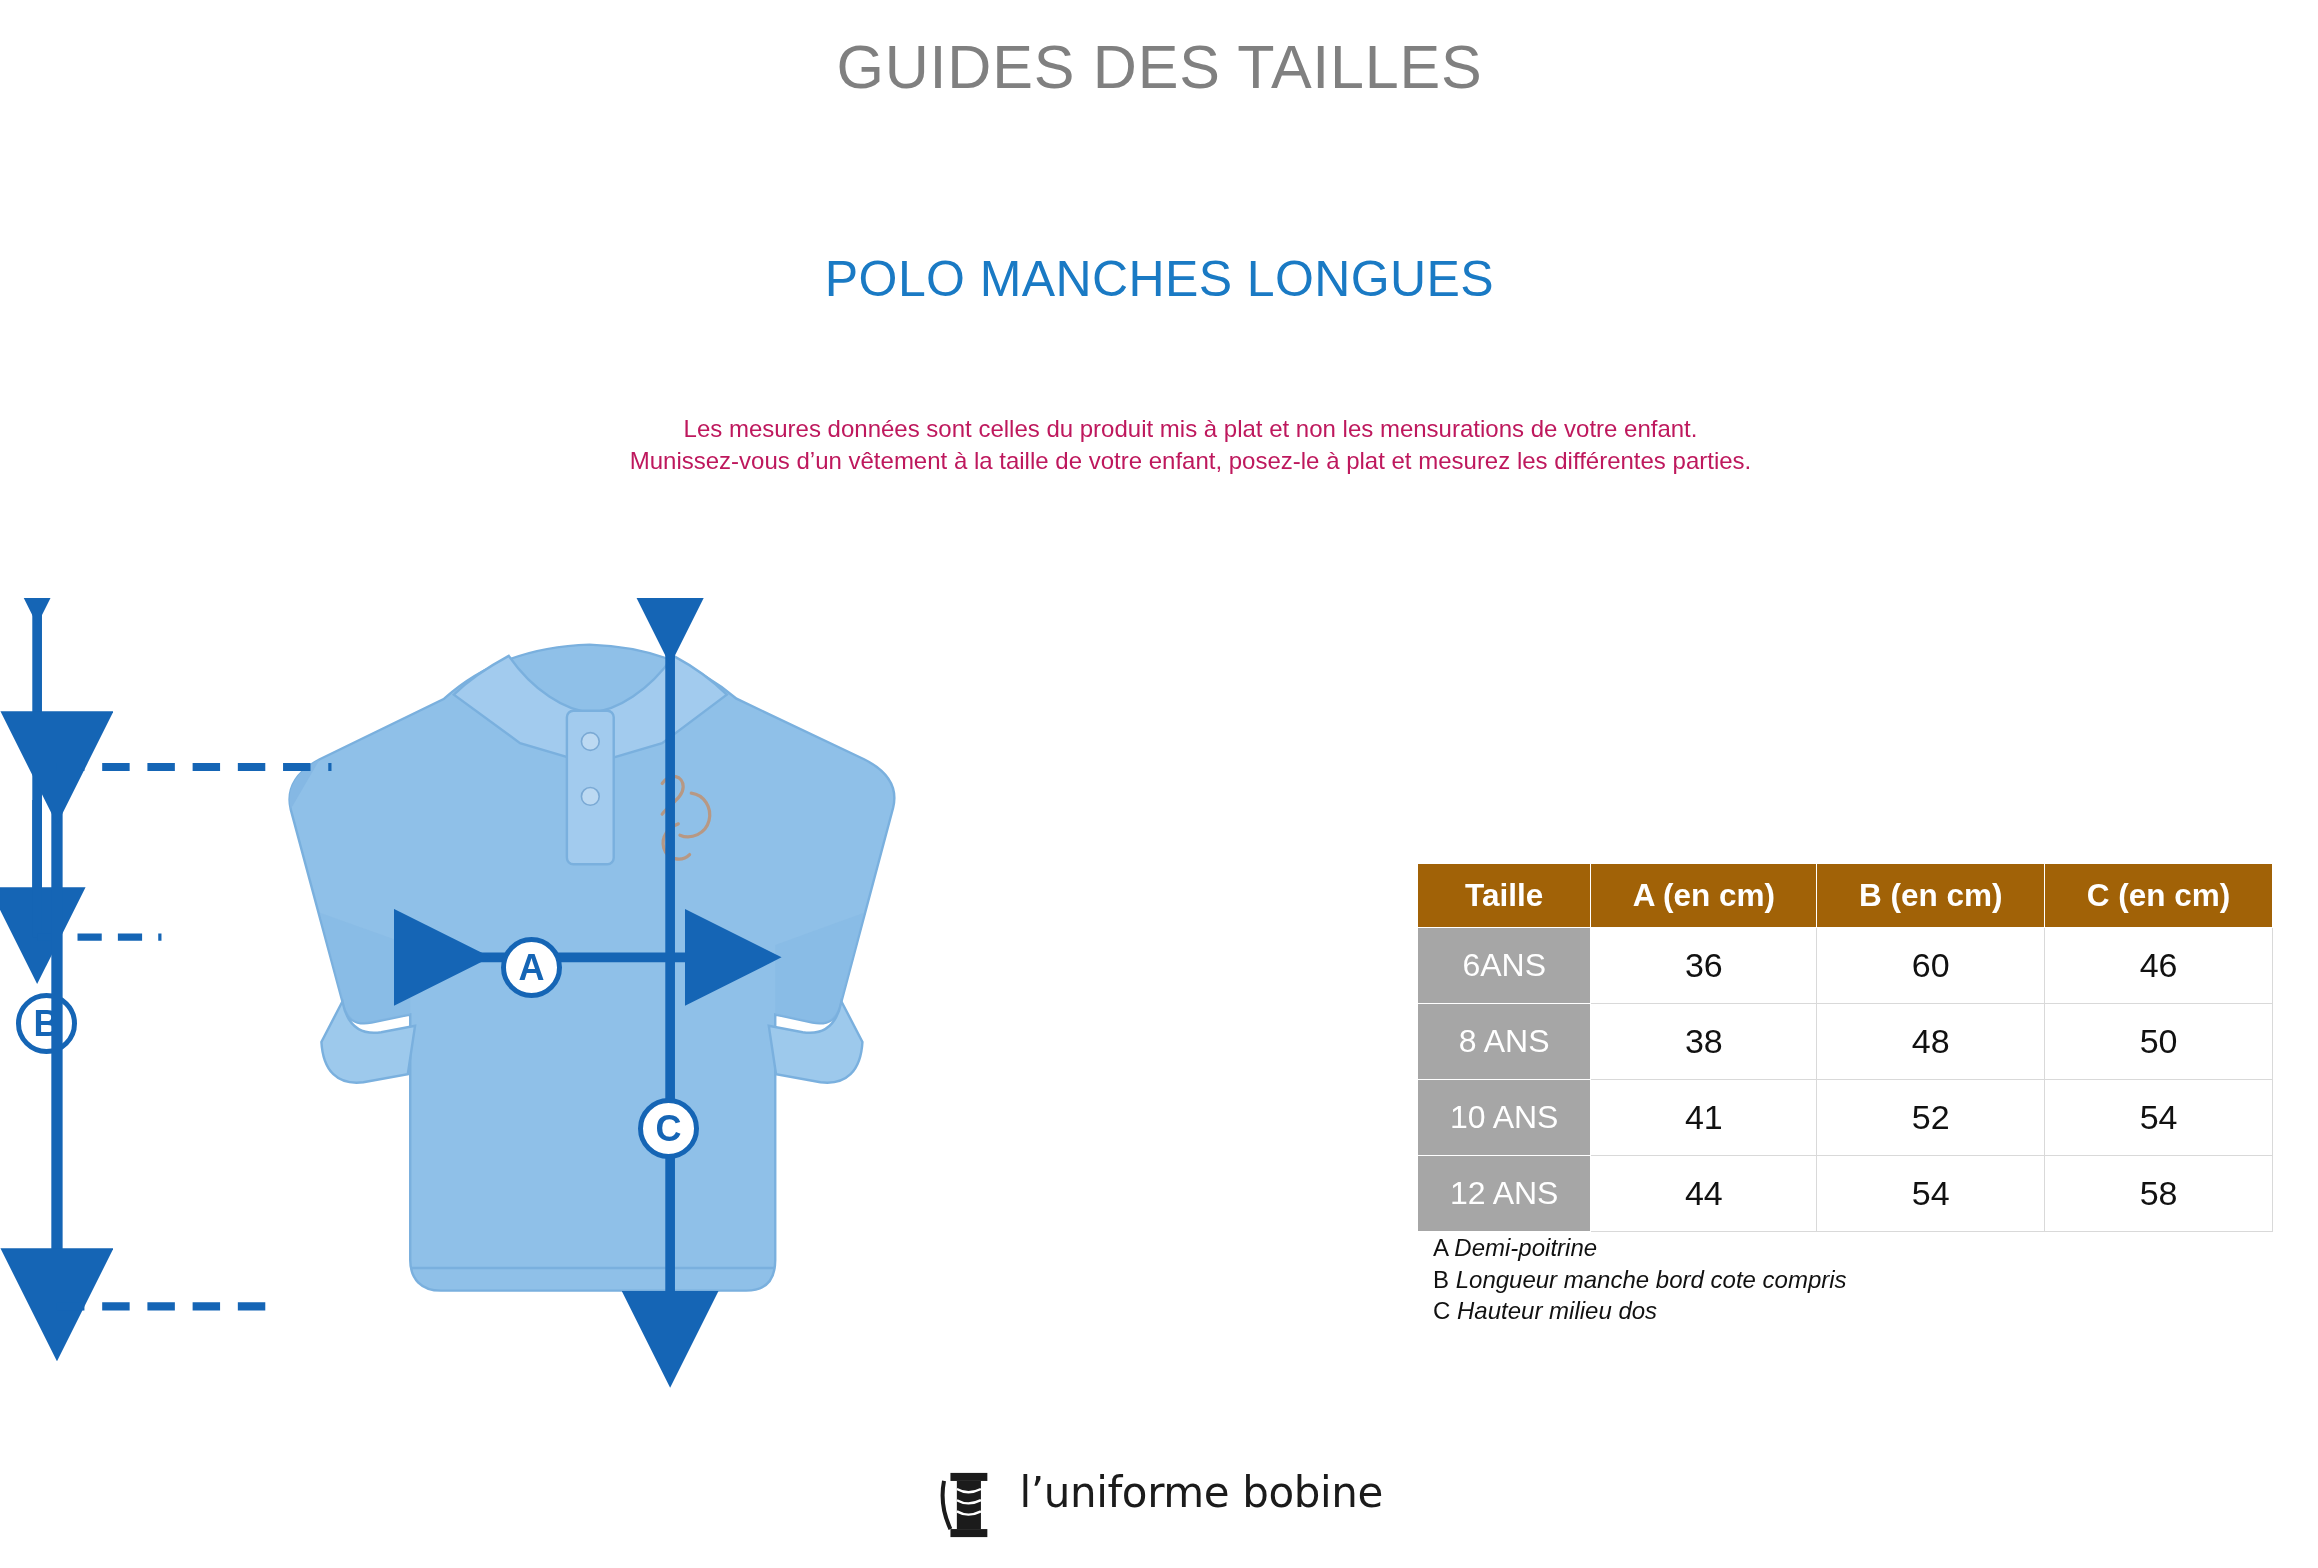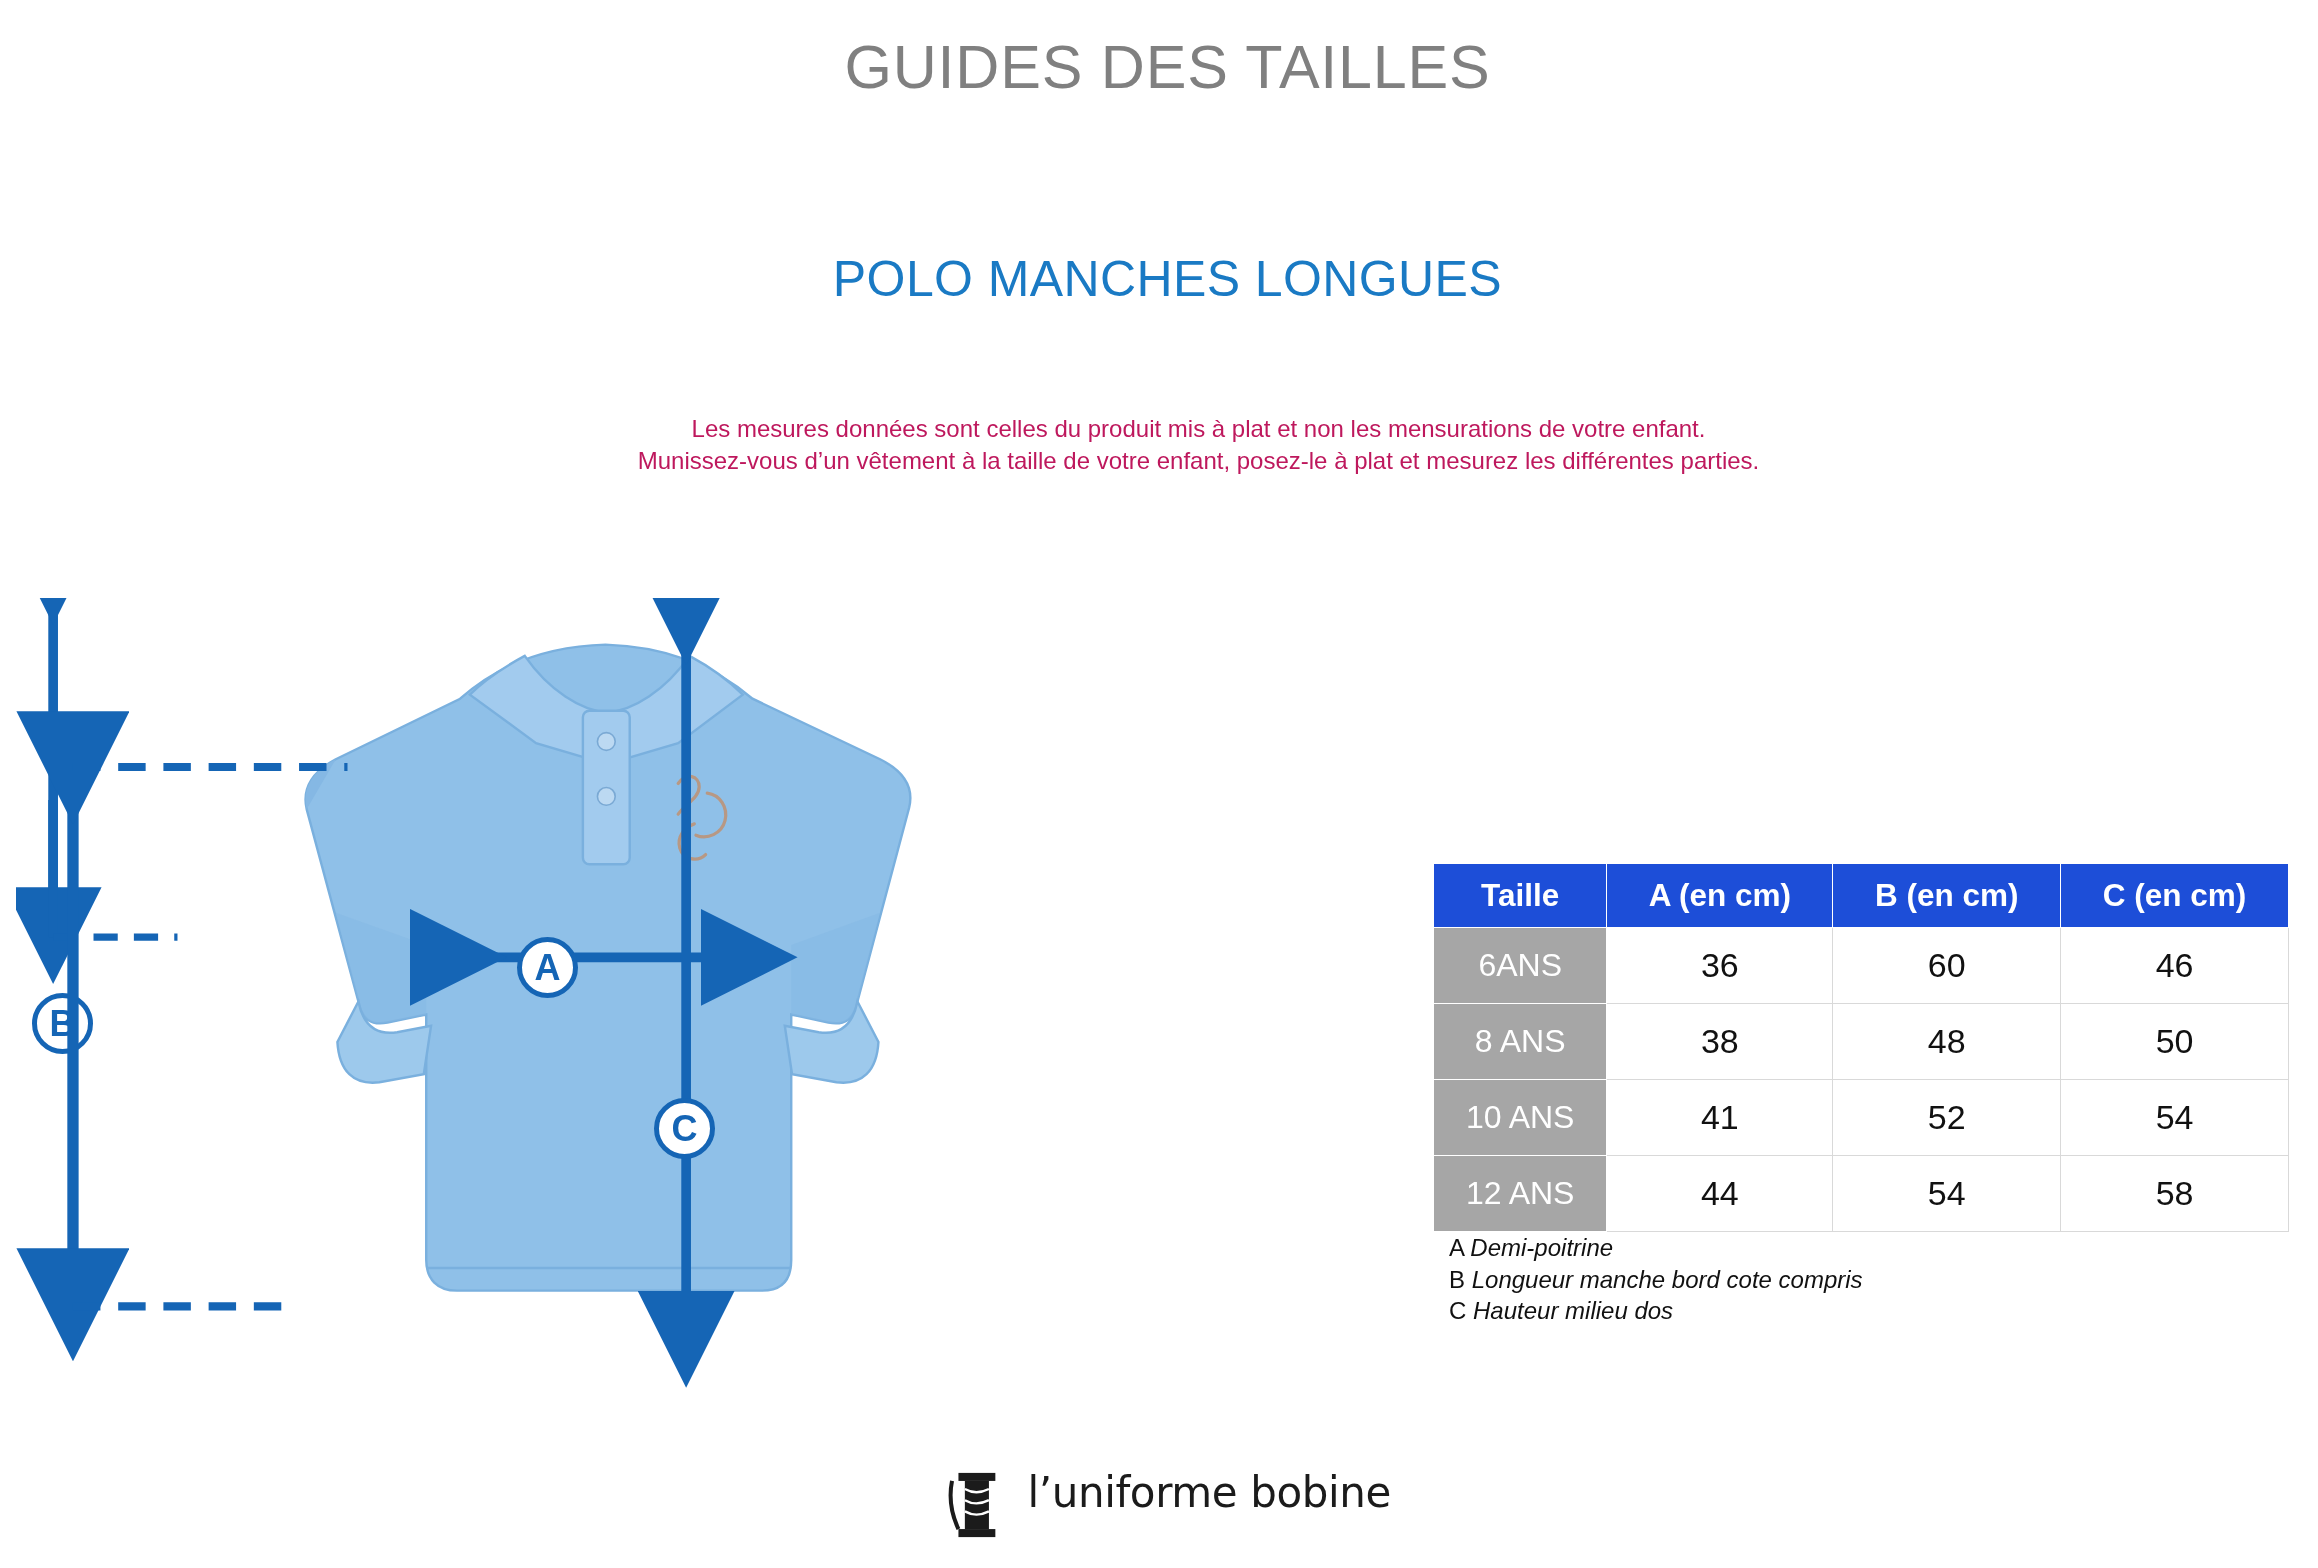--- a/index.html
+++ b/index.html
@@ -17,7 +17,6 @@
   .page {
     position: absolute;
     inset: 0;
-    margin-left: 16px;
   }
 
   

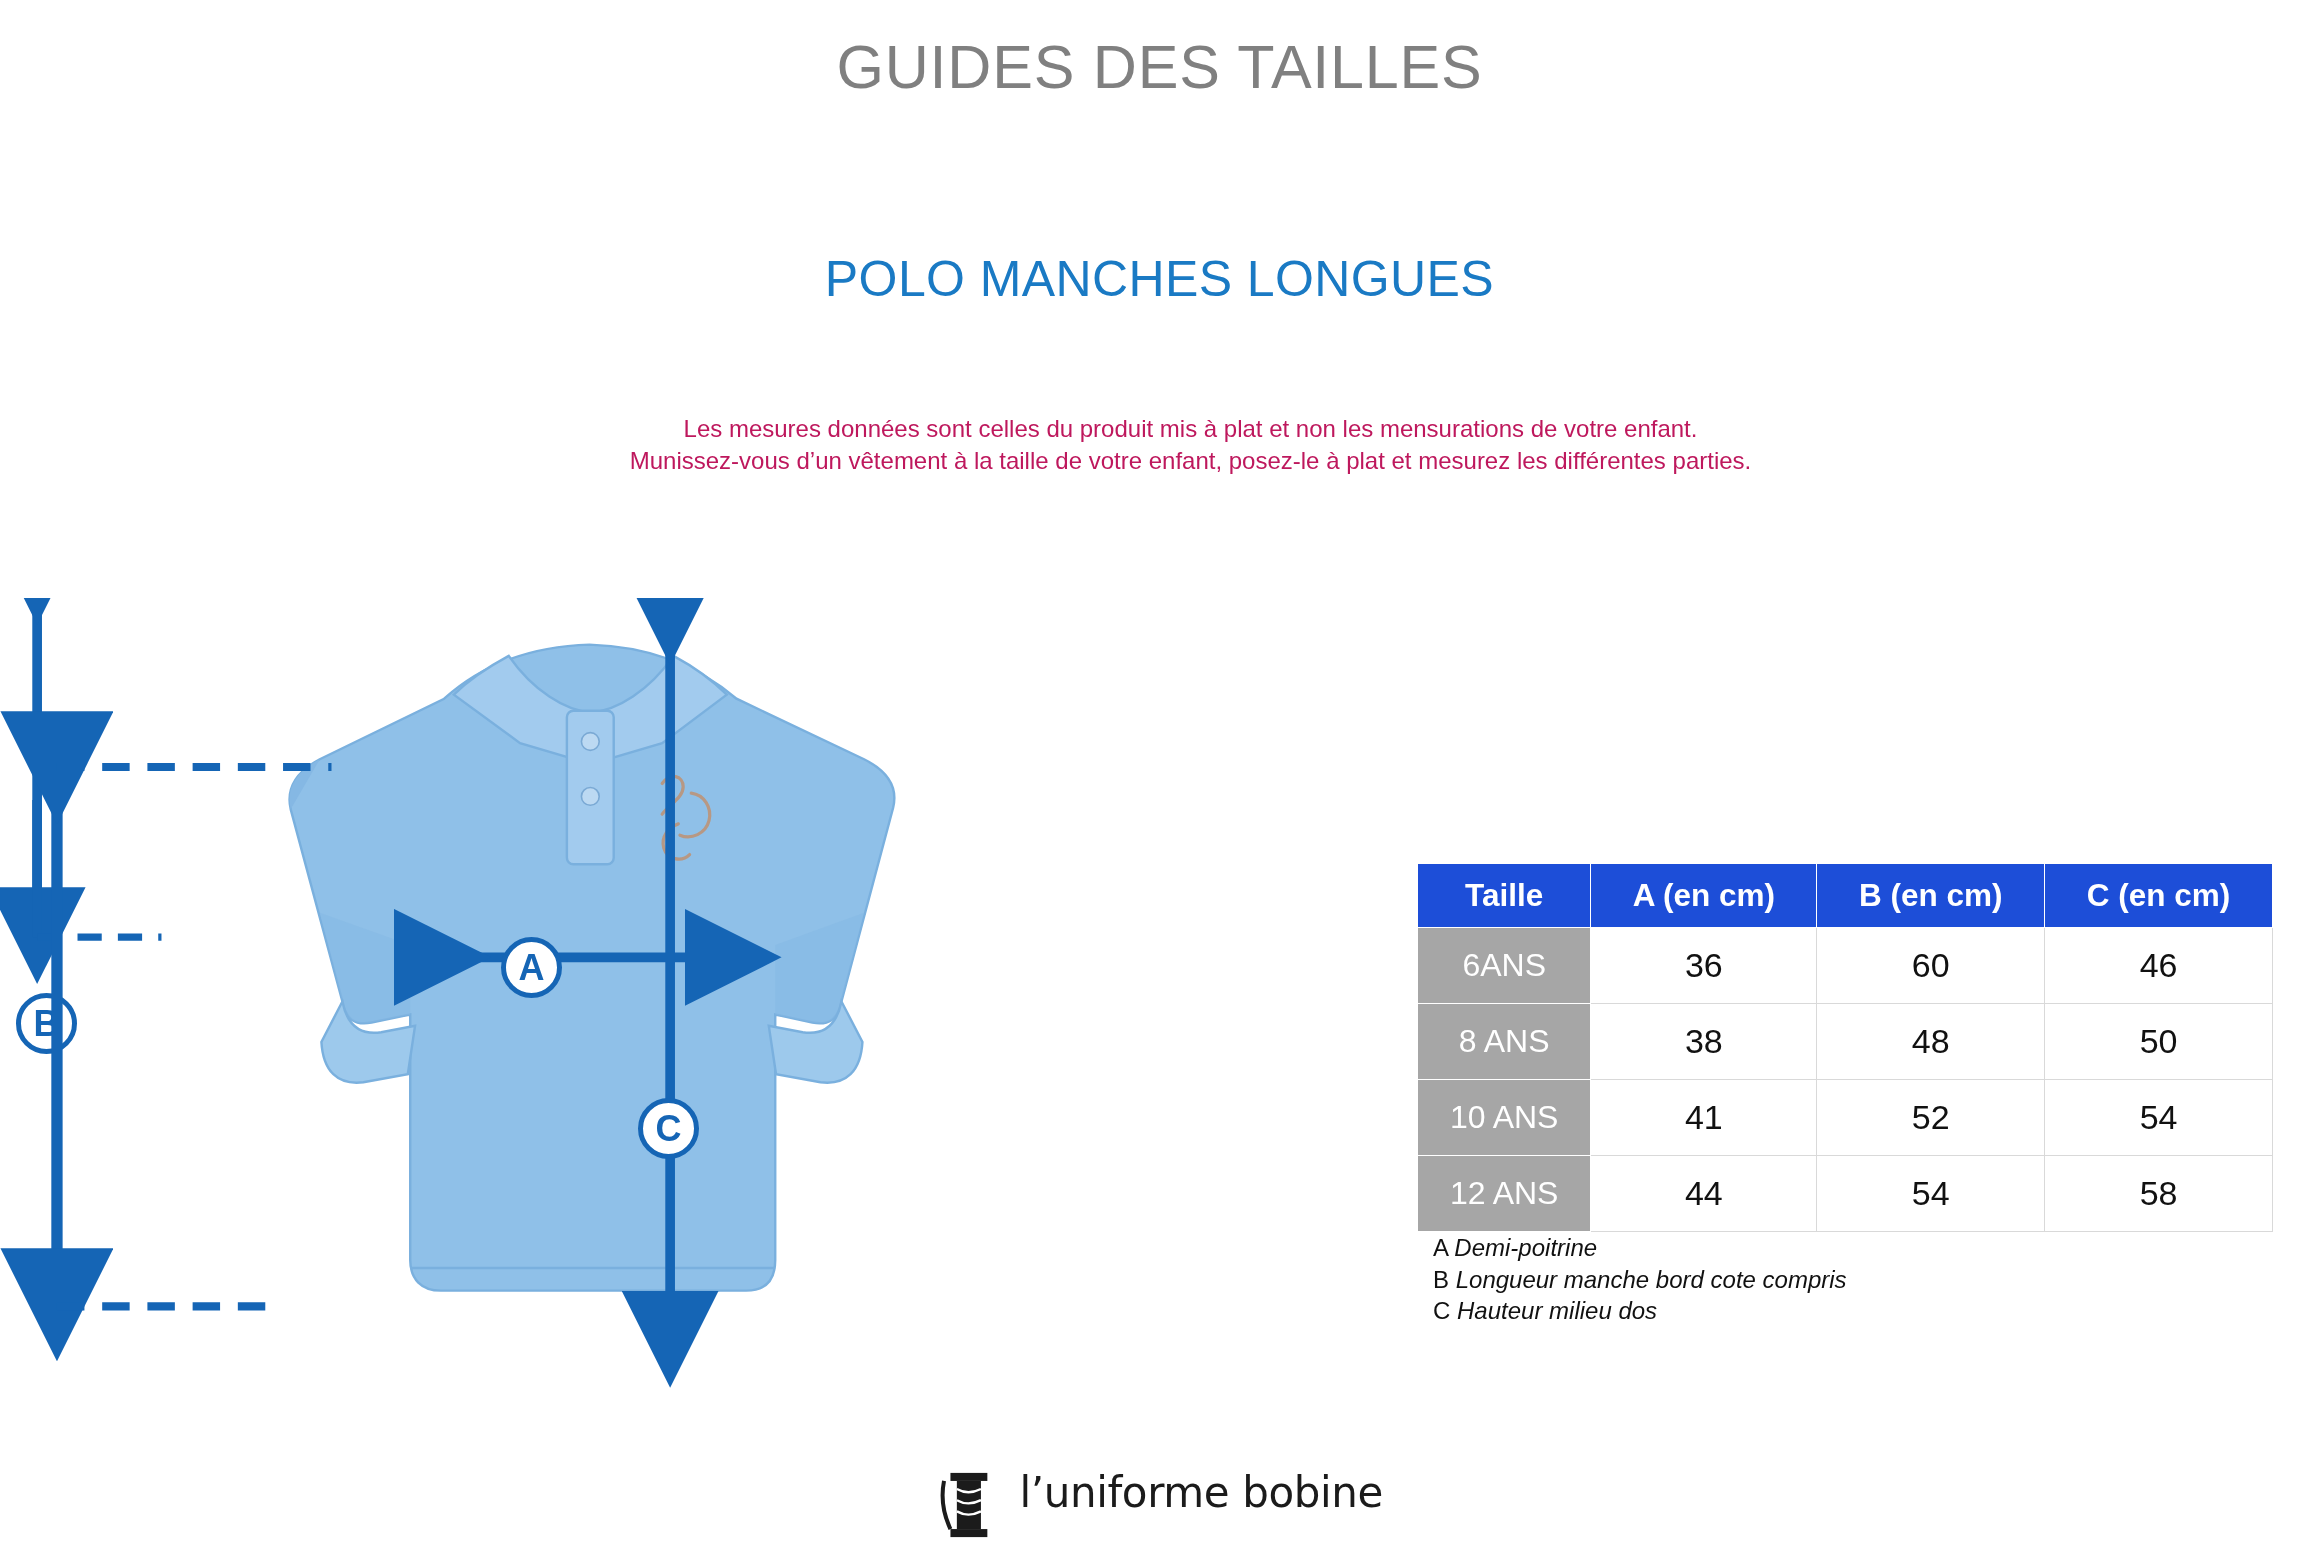--- a/index.html
+++ b/index.html
@@ -107,7 +107,7 @@
     font-size: 32px;
   }
   table.sizes th {
-    background: #1d4ed8;
+    background: #a16207;
     color: #ffffff;
     font-weight: bold;
     height: 61px;

